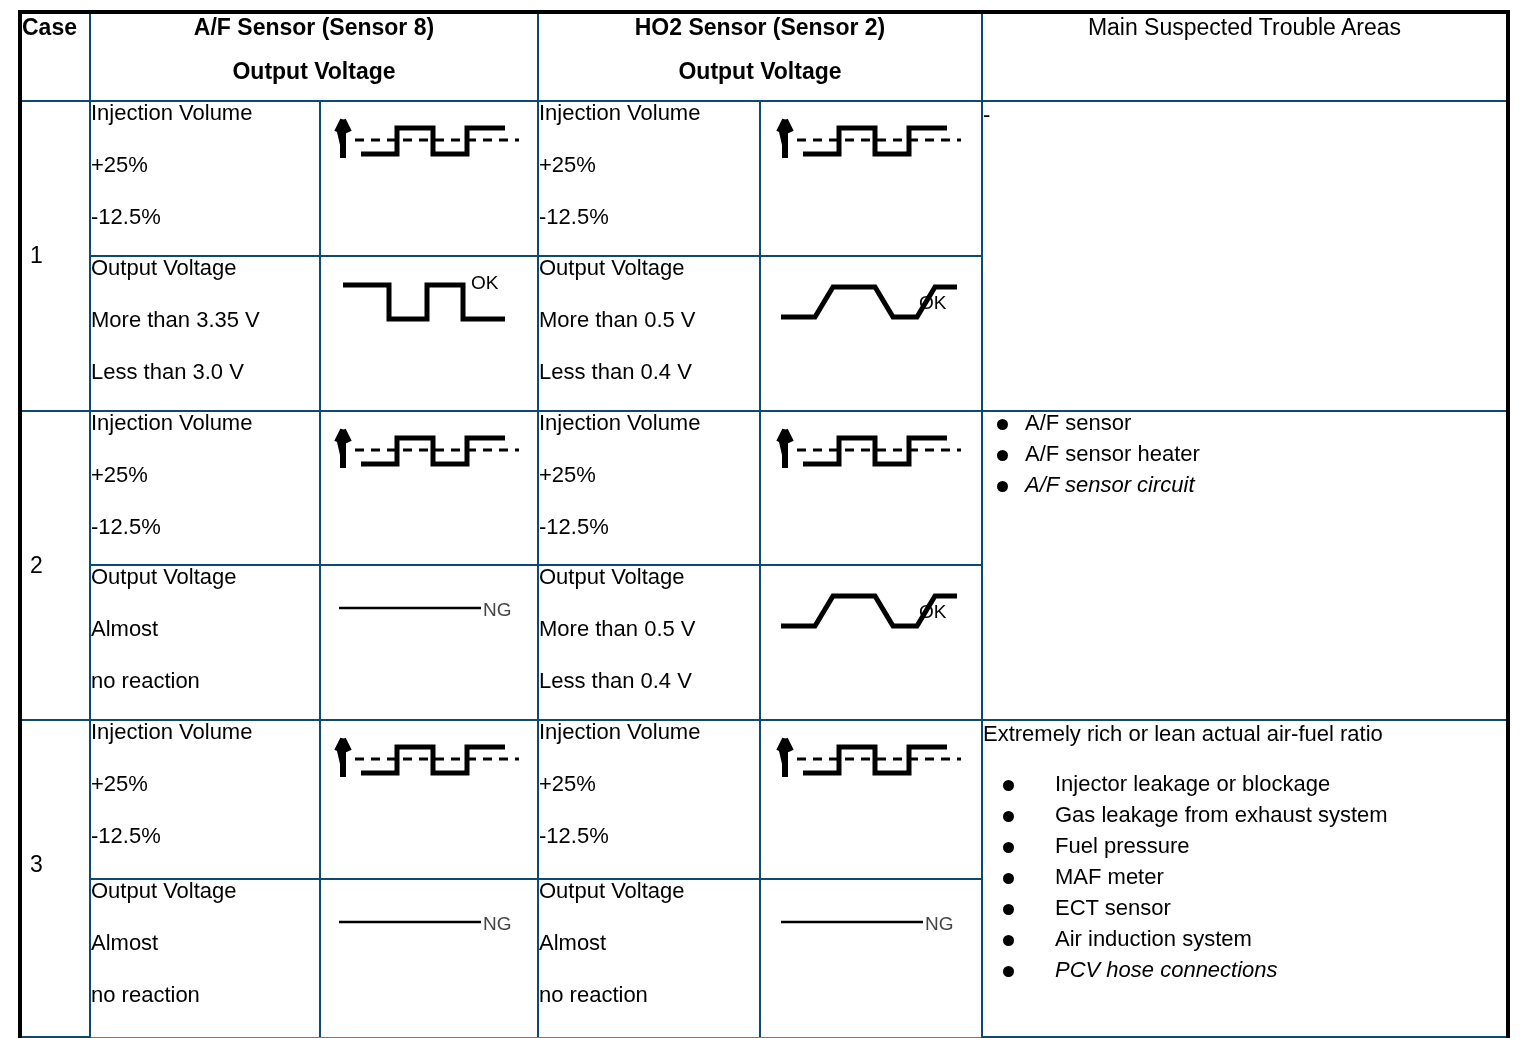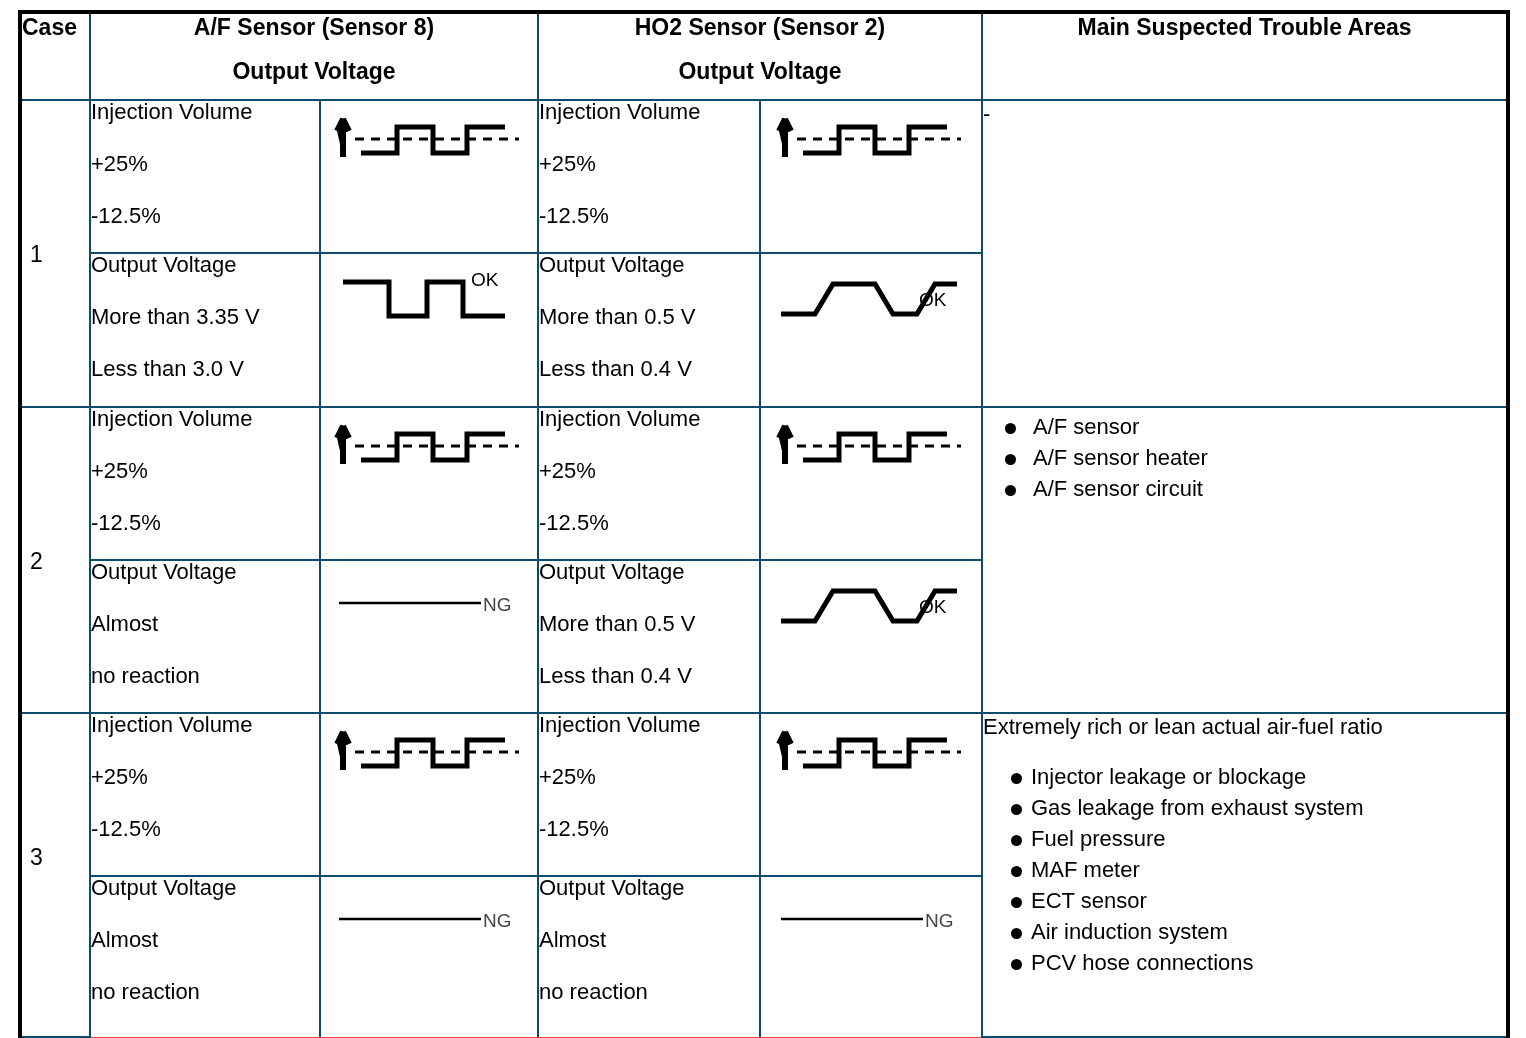--- a/index.html
+++ b/index.html
@@ -56,7 +56,7 @@
   .hd .l1 { display: block; margin-bottom: 18px; }
   .hd .l2 { display: block; }
   .hd-case { font-size: 23px; font-weight: bold; text-align: left; padding-left: 10px; vertical-align: middle; }
-  .hd-main { font-size: 23px; font-weight: bold; text-align: center; vertical-align: middle; }
+  .hd-main { font-size: 23px; font-weight: normal; text-align: center; vertical-align: middle; }
 
   
   .case-no {

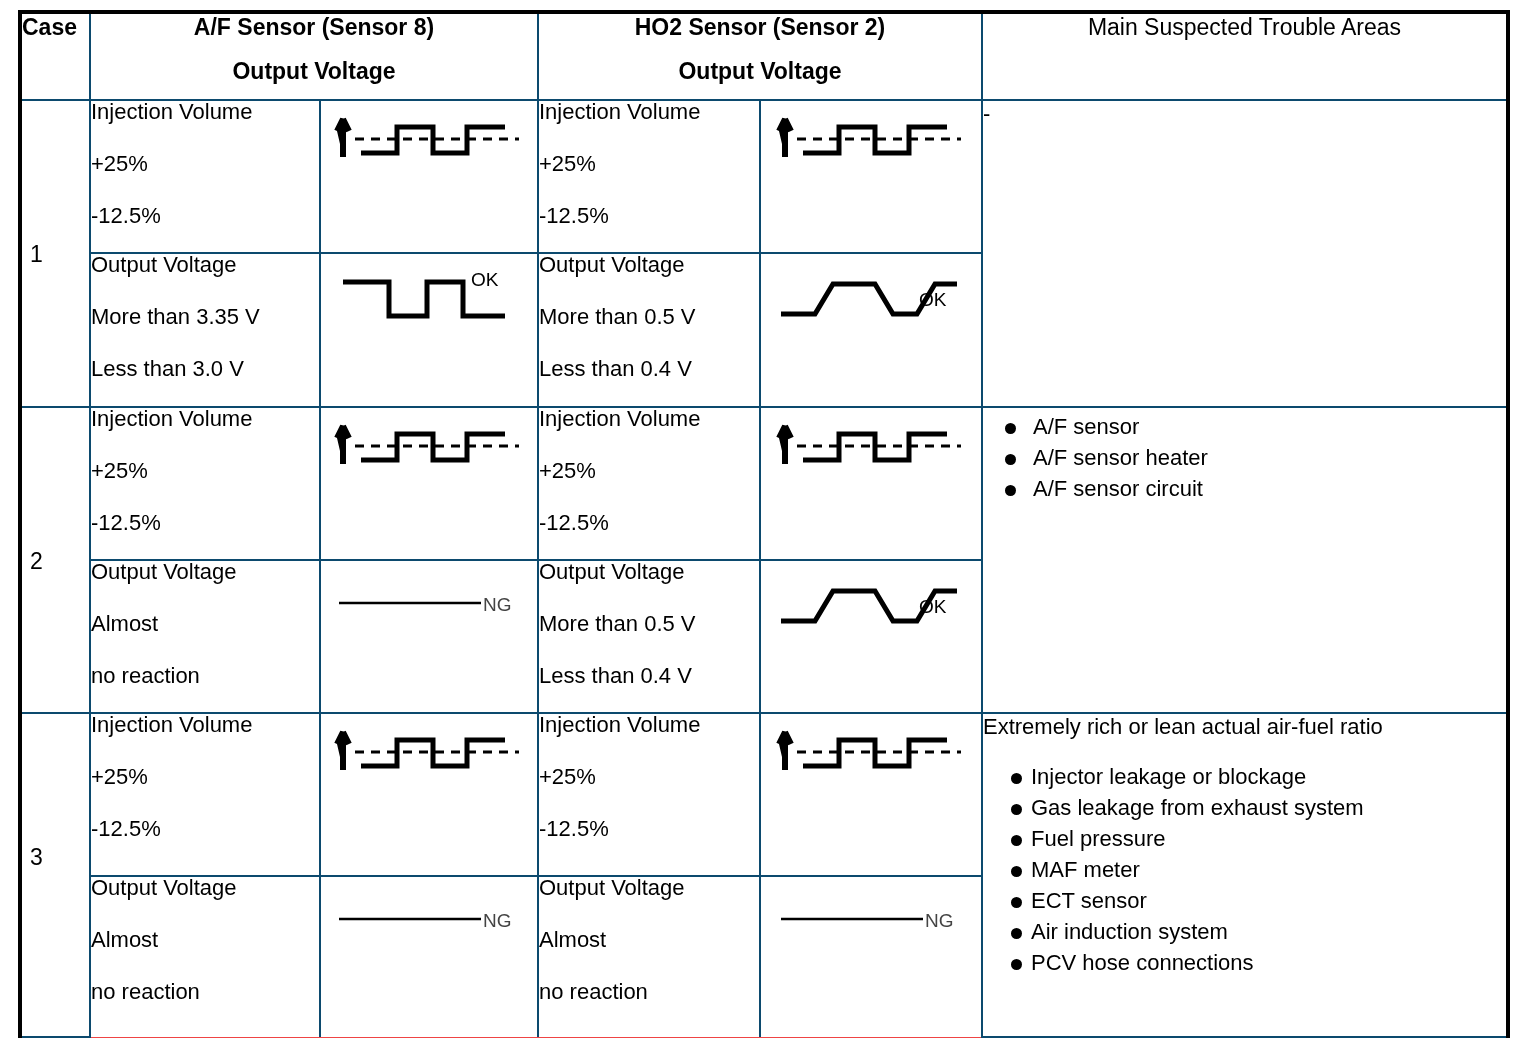--- a/index.html
+++ b/index.html
@@ -112,7 +112,7 @@
   }
   .trouble ul {
     list-style: none;
-    margin: 8px;
+    margin: 0;
     padding: 0;
   }
   .trouble li {

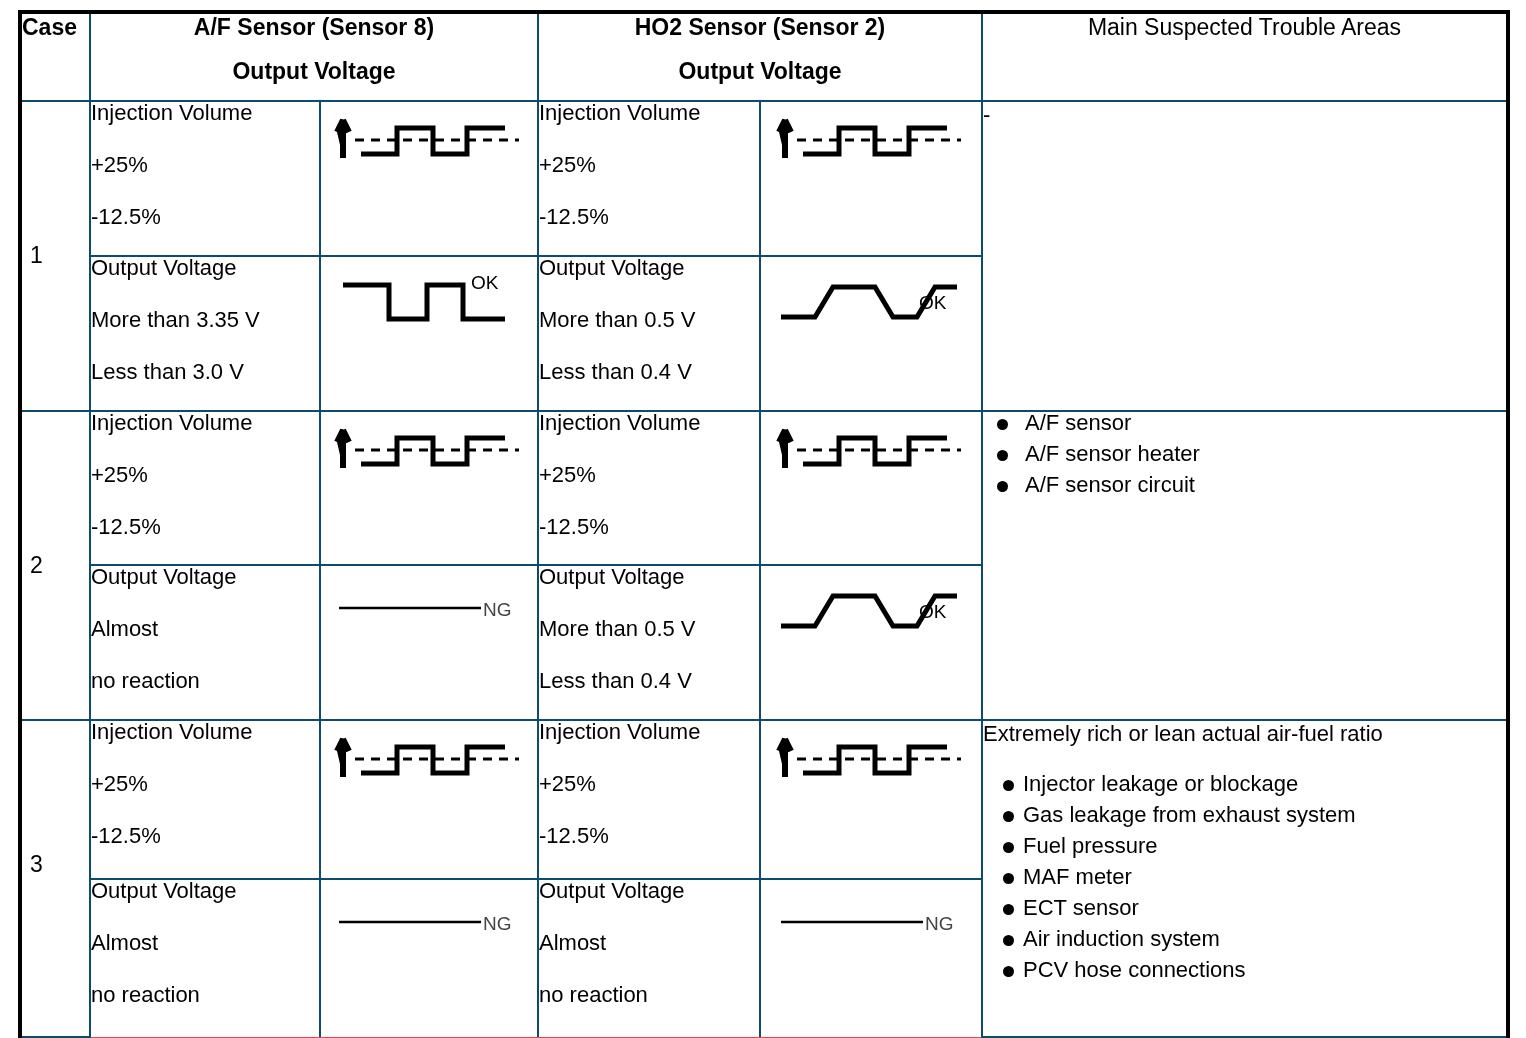--- a/index.html
+++ b/index.html
@@ -122,7 +122,7 @@
     font-size: 22px;
     line-height: 1.0;
   }
-  .trouble li:last-child { margin-bottom: 0; }
+  .trouble li:last-child { margin-bottom: 0; font-style: italic; }
   .trouble li::before {
     content: "";
     position: absolute;

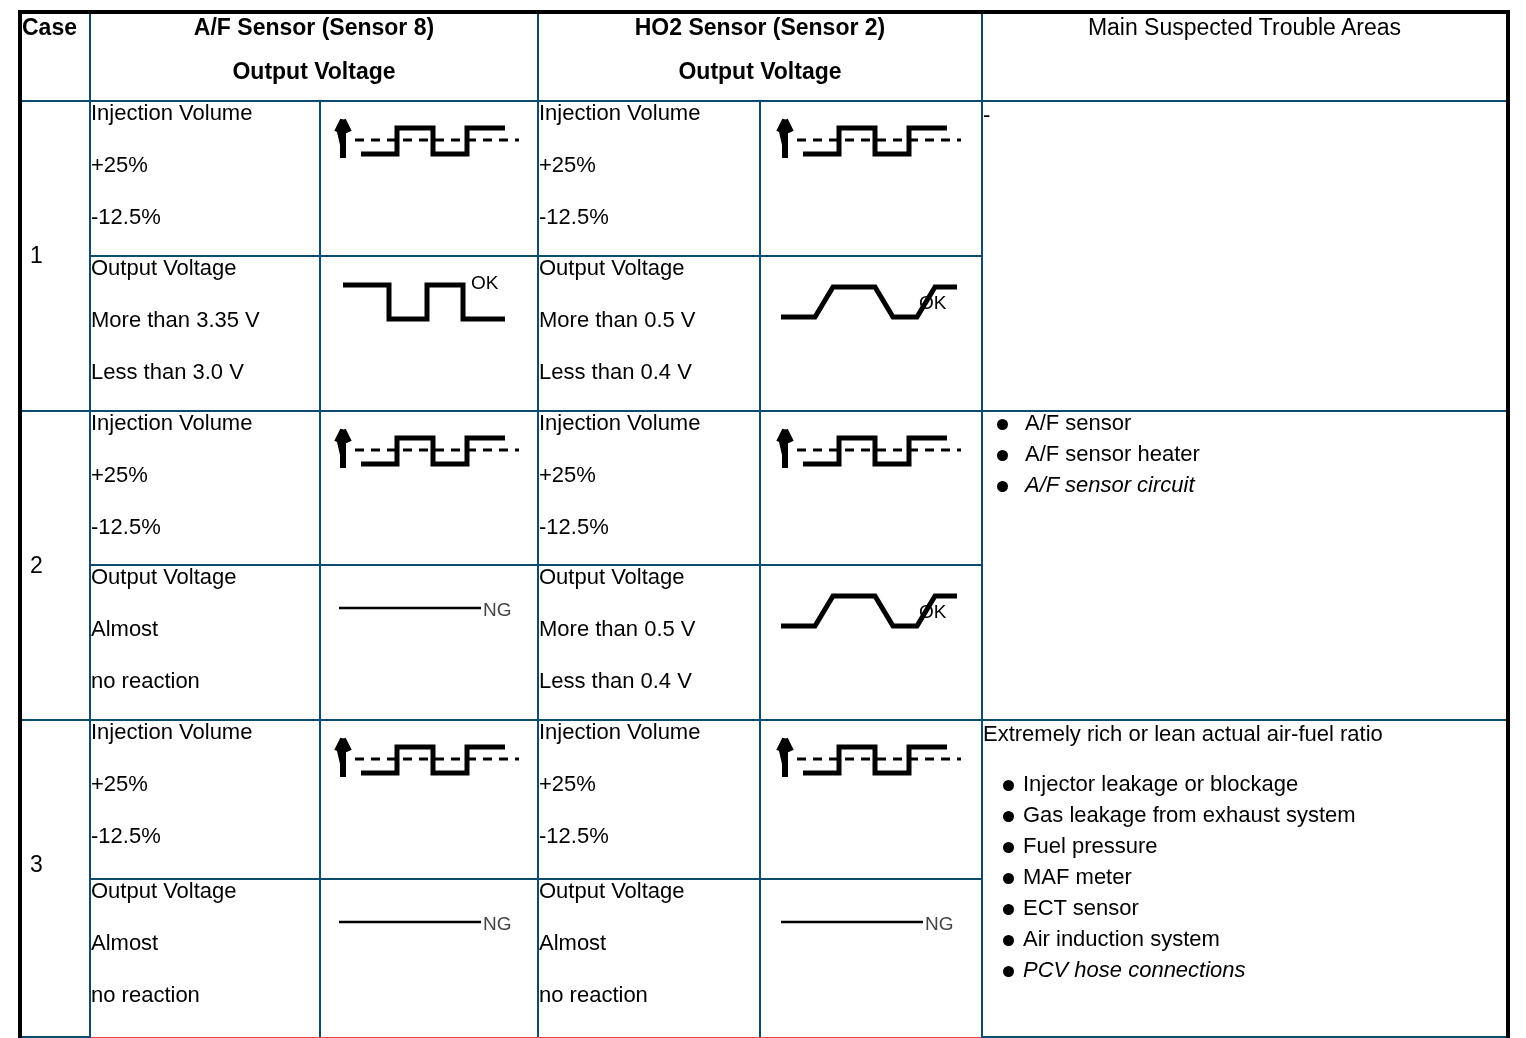--- a/index.html
+++ b/index.html
@@ -133,7 +133,7 @@
     border-radius: 50%;
     background: #000000;
   }
-  .trouble.indent li { padding-left: 40px; }
+  .trouble.indent li { padding-left: 72px; }
   .trouble.indent li::before { left: 20px; }
 
   .wave-label {

